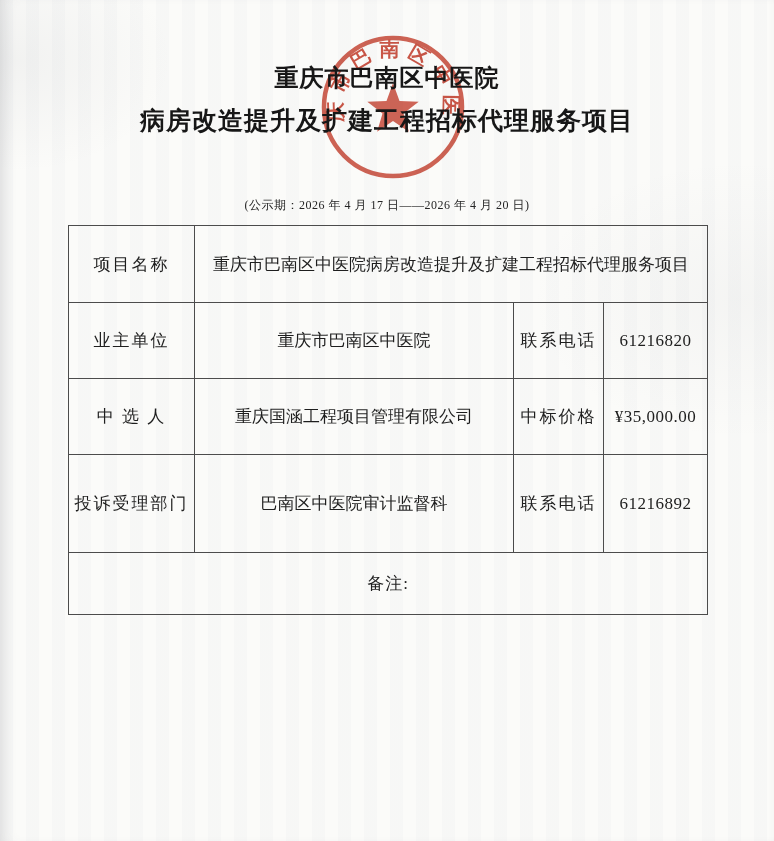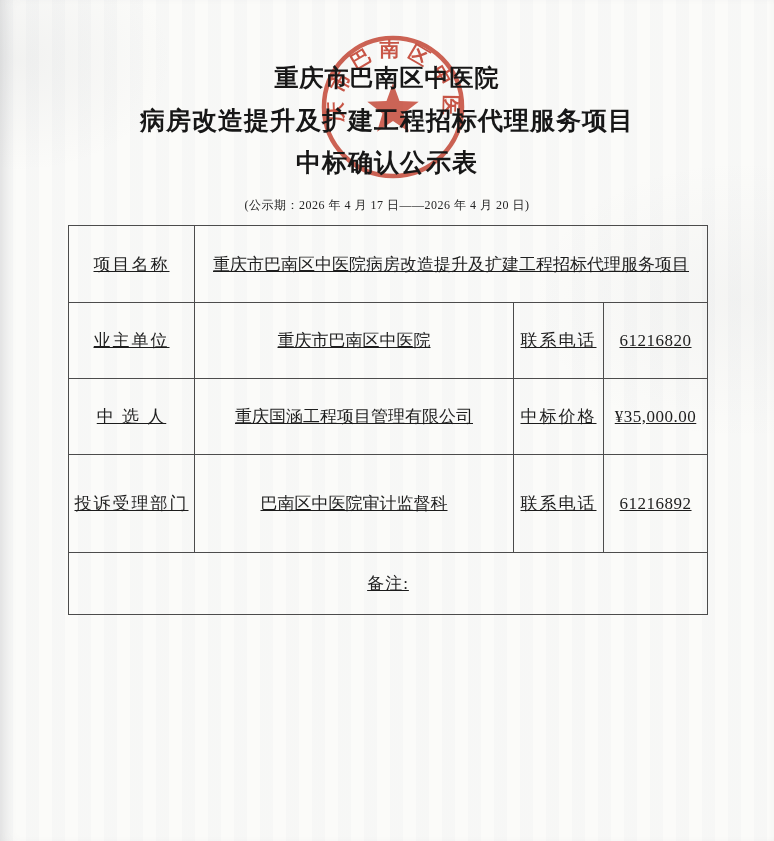--- a/index.html
+++ b/index.html
@@ -72,7 +72,6 @@
 
   <div class="title-line t-org">重庆市巴南区中医院</div>
   <div class="title-line t-project">病房改造提升及扩建工程招标代理服务项目</div>
-  <div class="title-line t-form">中标确认公示表</div>
   <div class="t-period">(公示期：2026 年 4 月 17 日——2026 年 4 月 20 日)</div>
 
   <table class="notice">

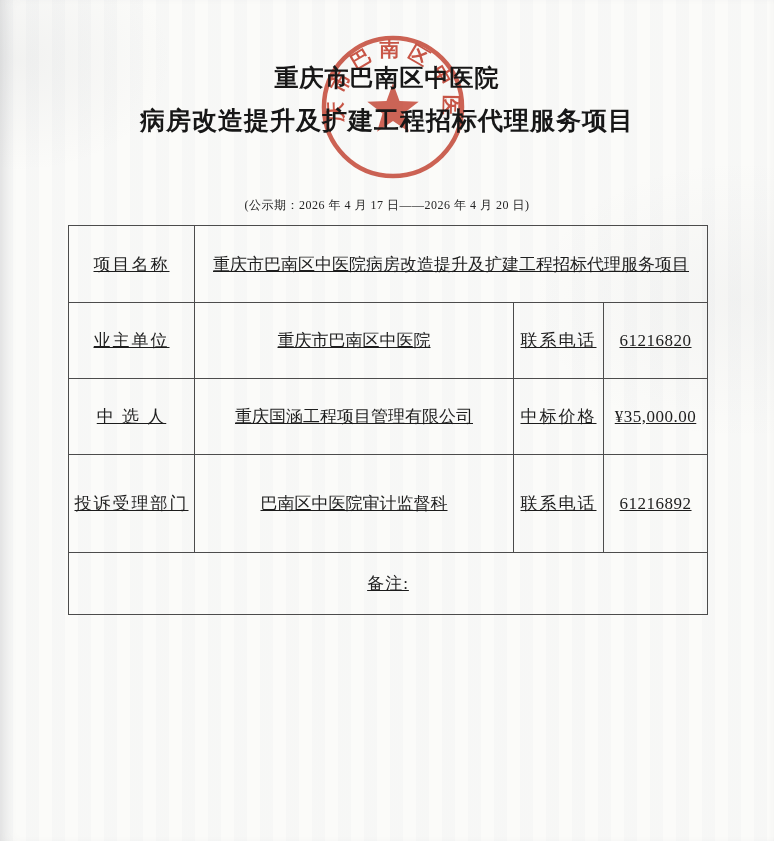--- a/index.html
+++ b/index.html
@@ -34,7 +34,6 @@
     position:absolute;left:68px;top:225px;
     width:639px;table-layout:fixed;
     border-collapse:collapse;
-    text-decoration:underline;
   }
   table.notice td{
     border:1px solid #4c4c4c;

